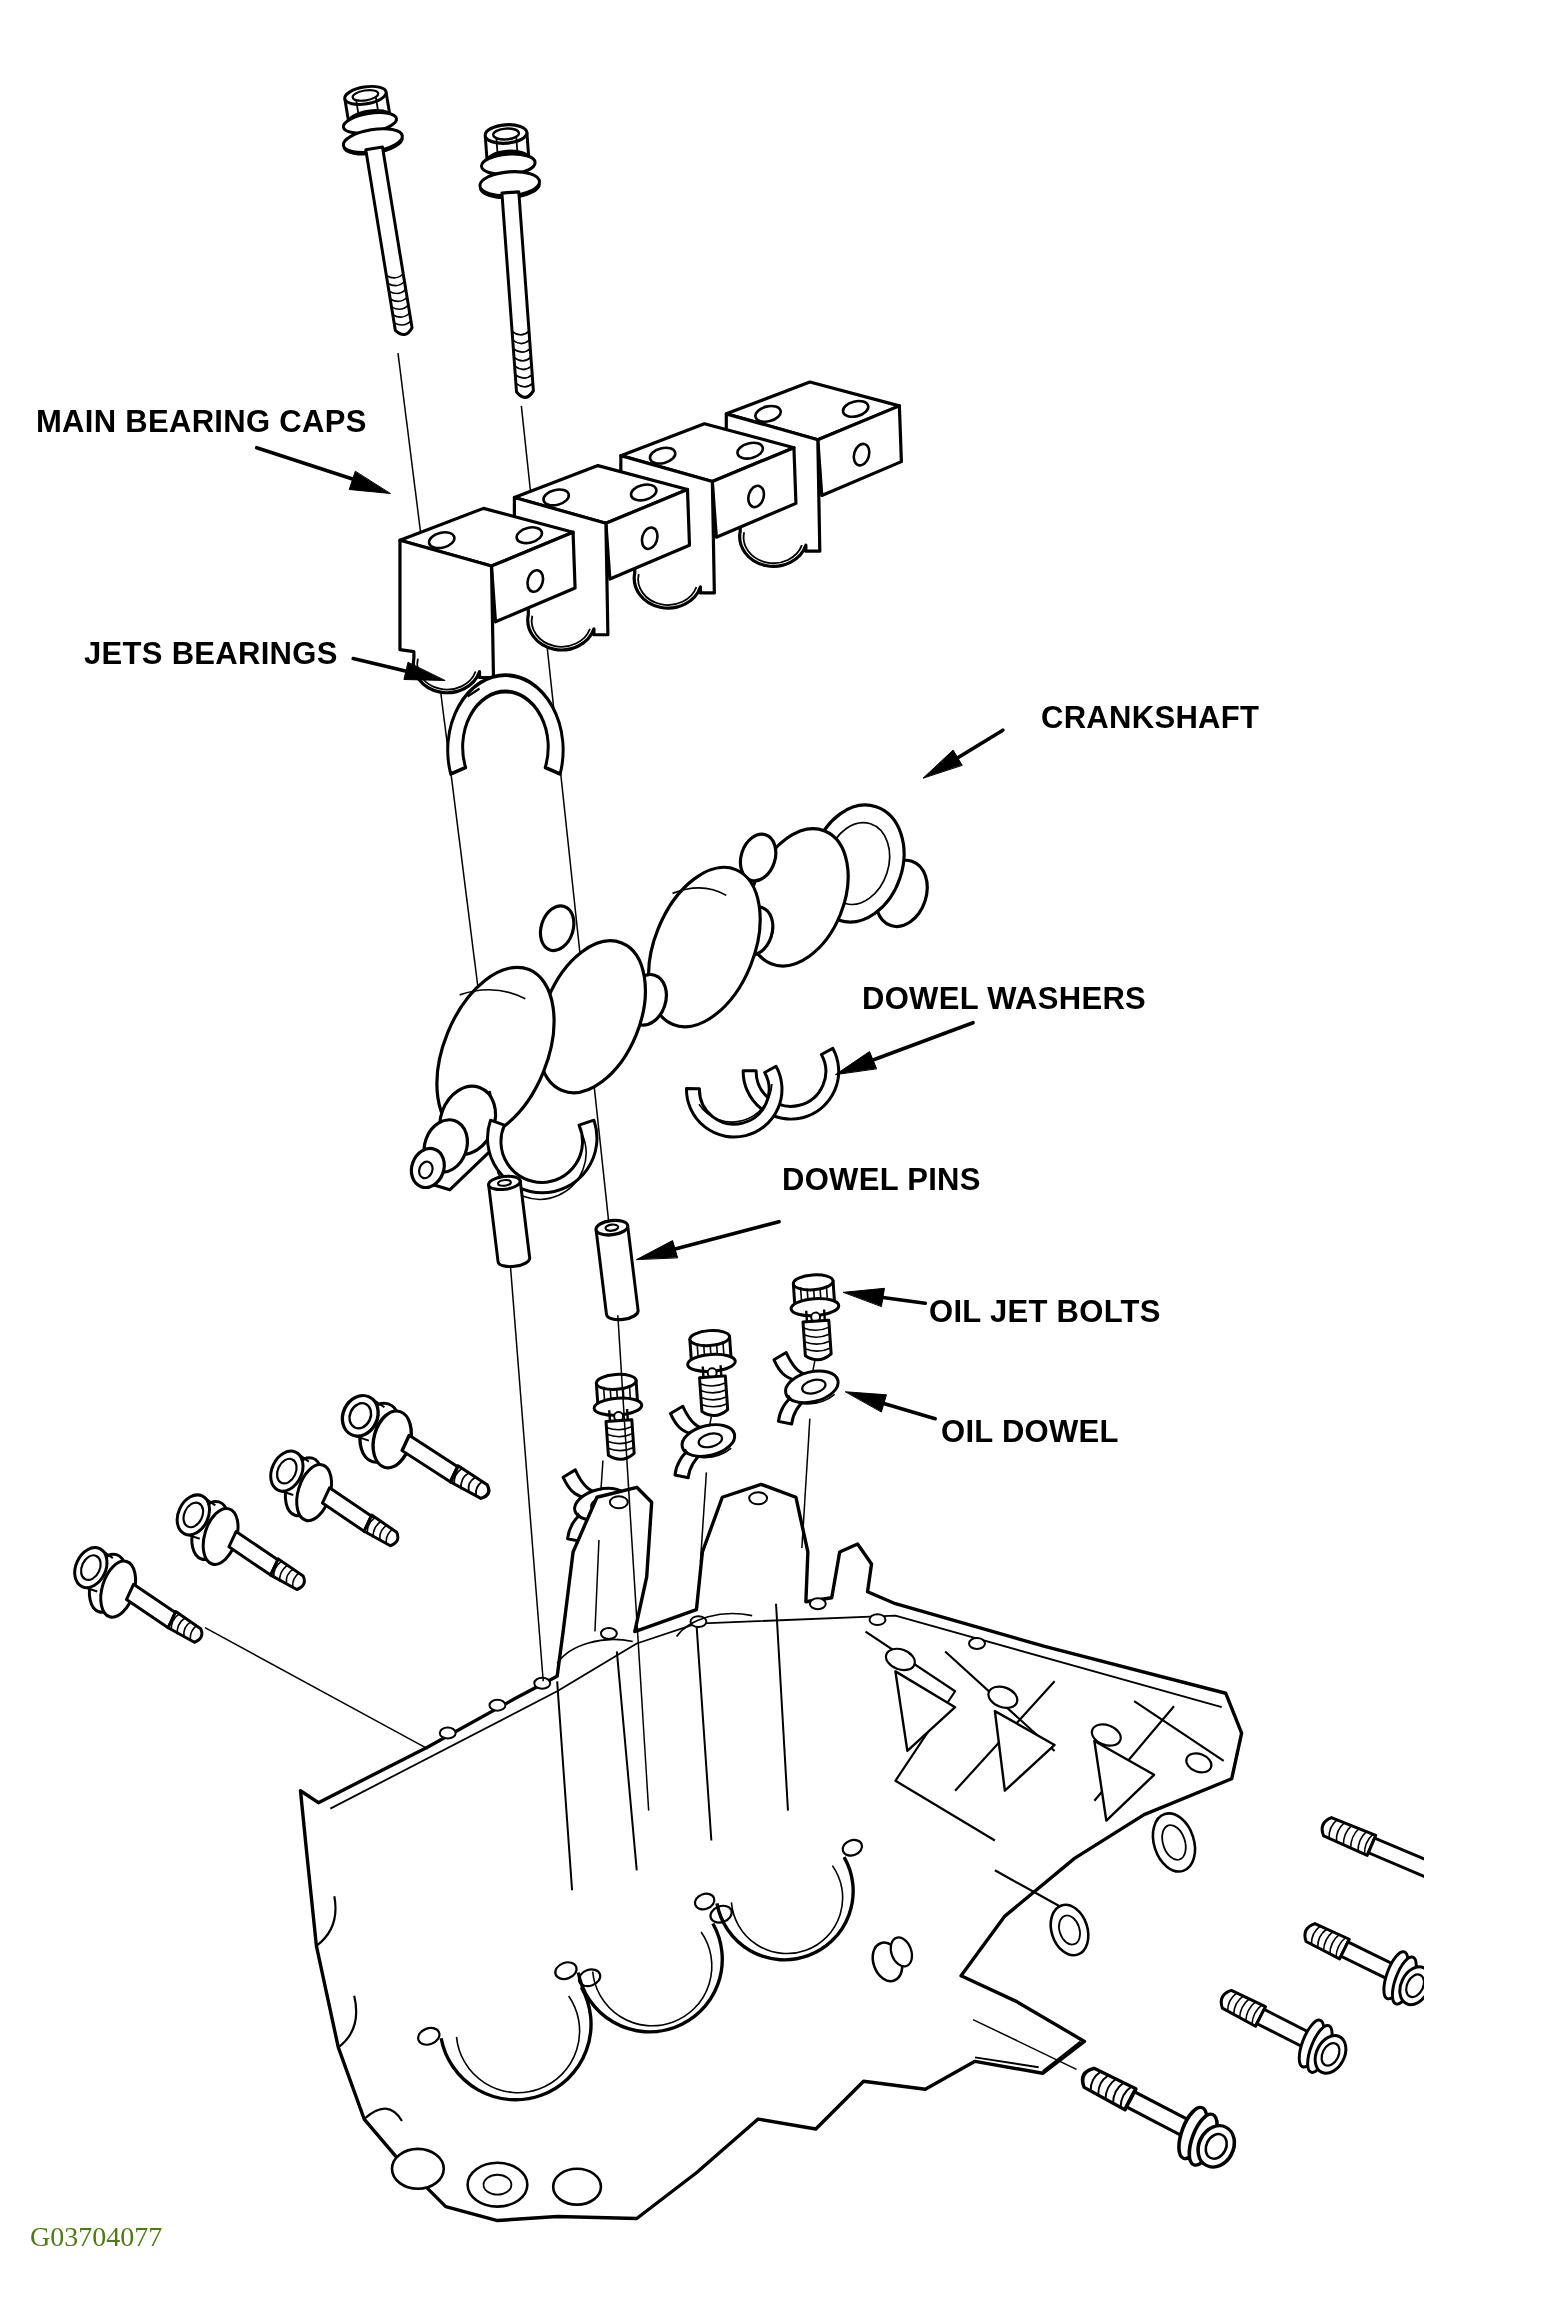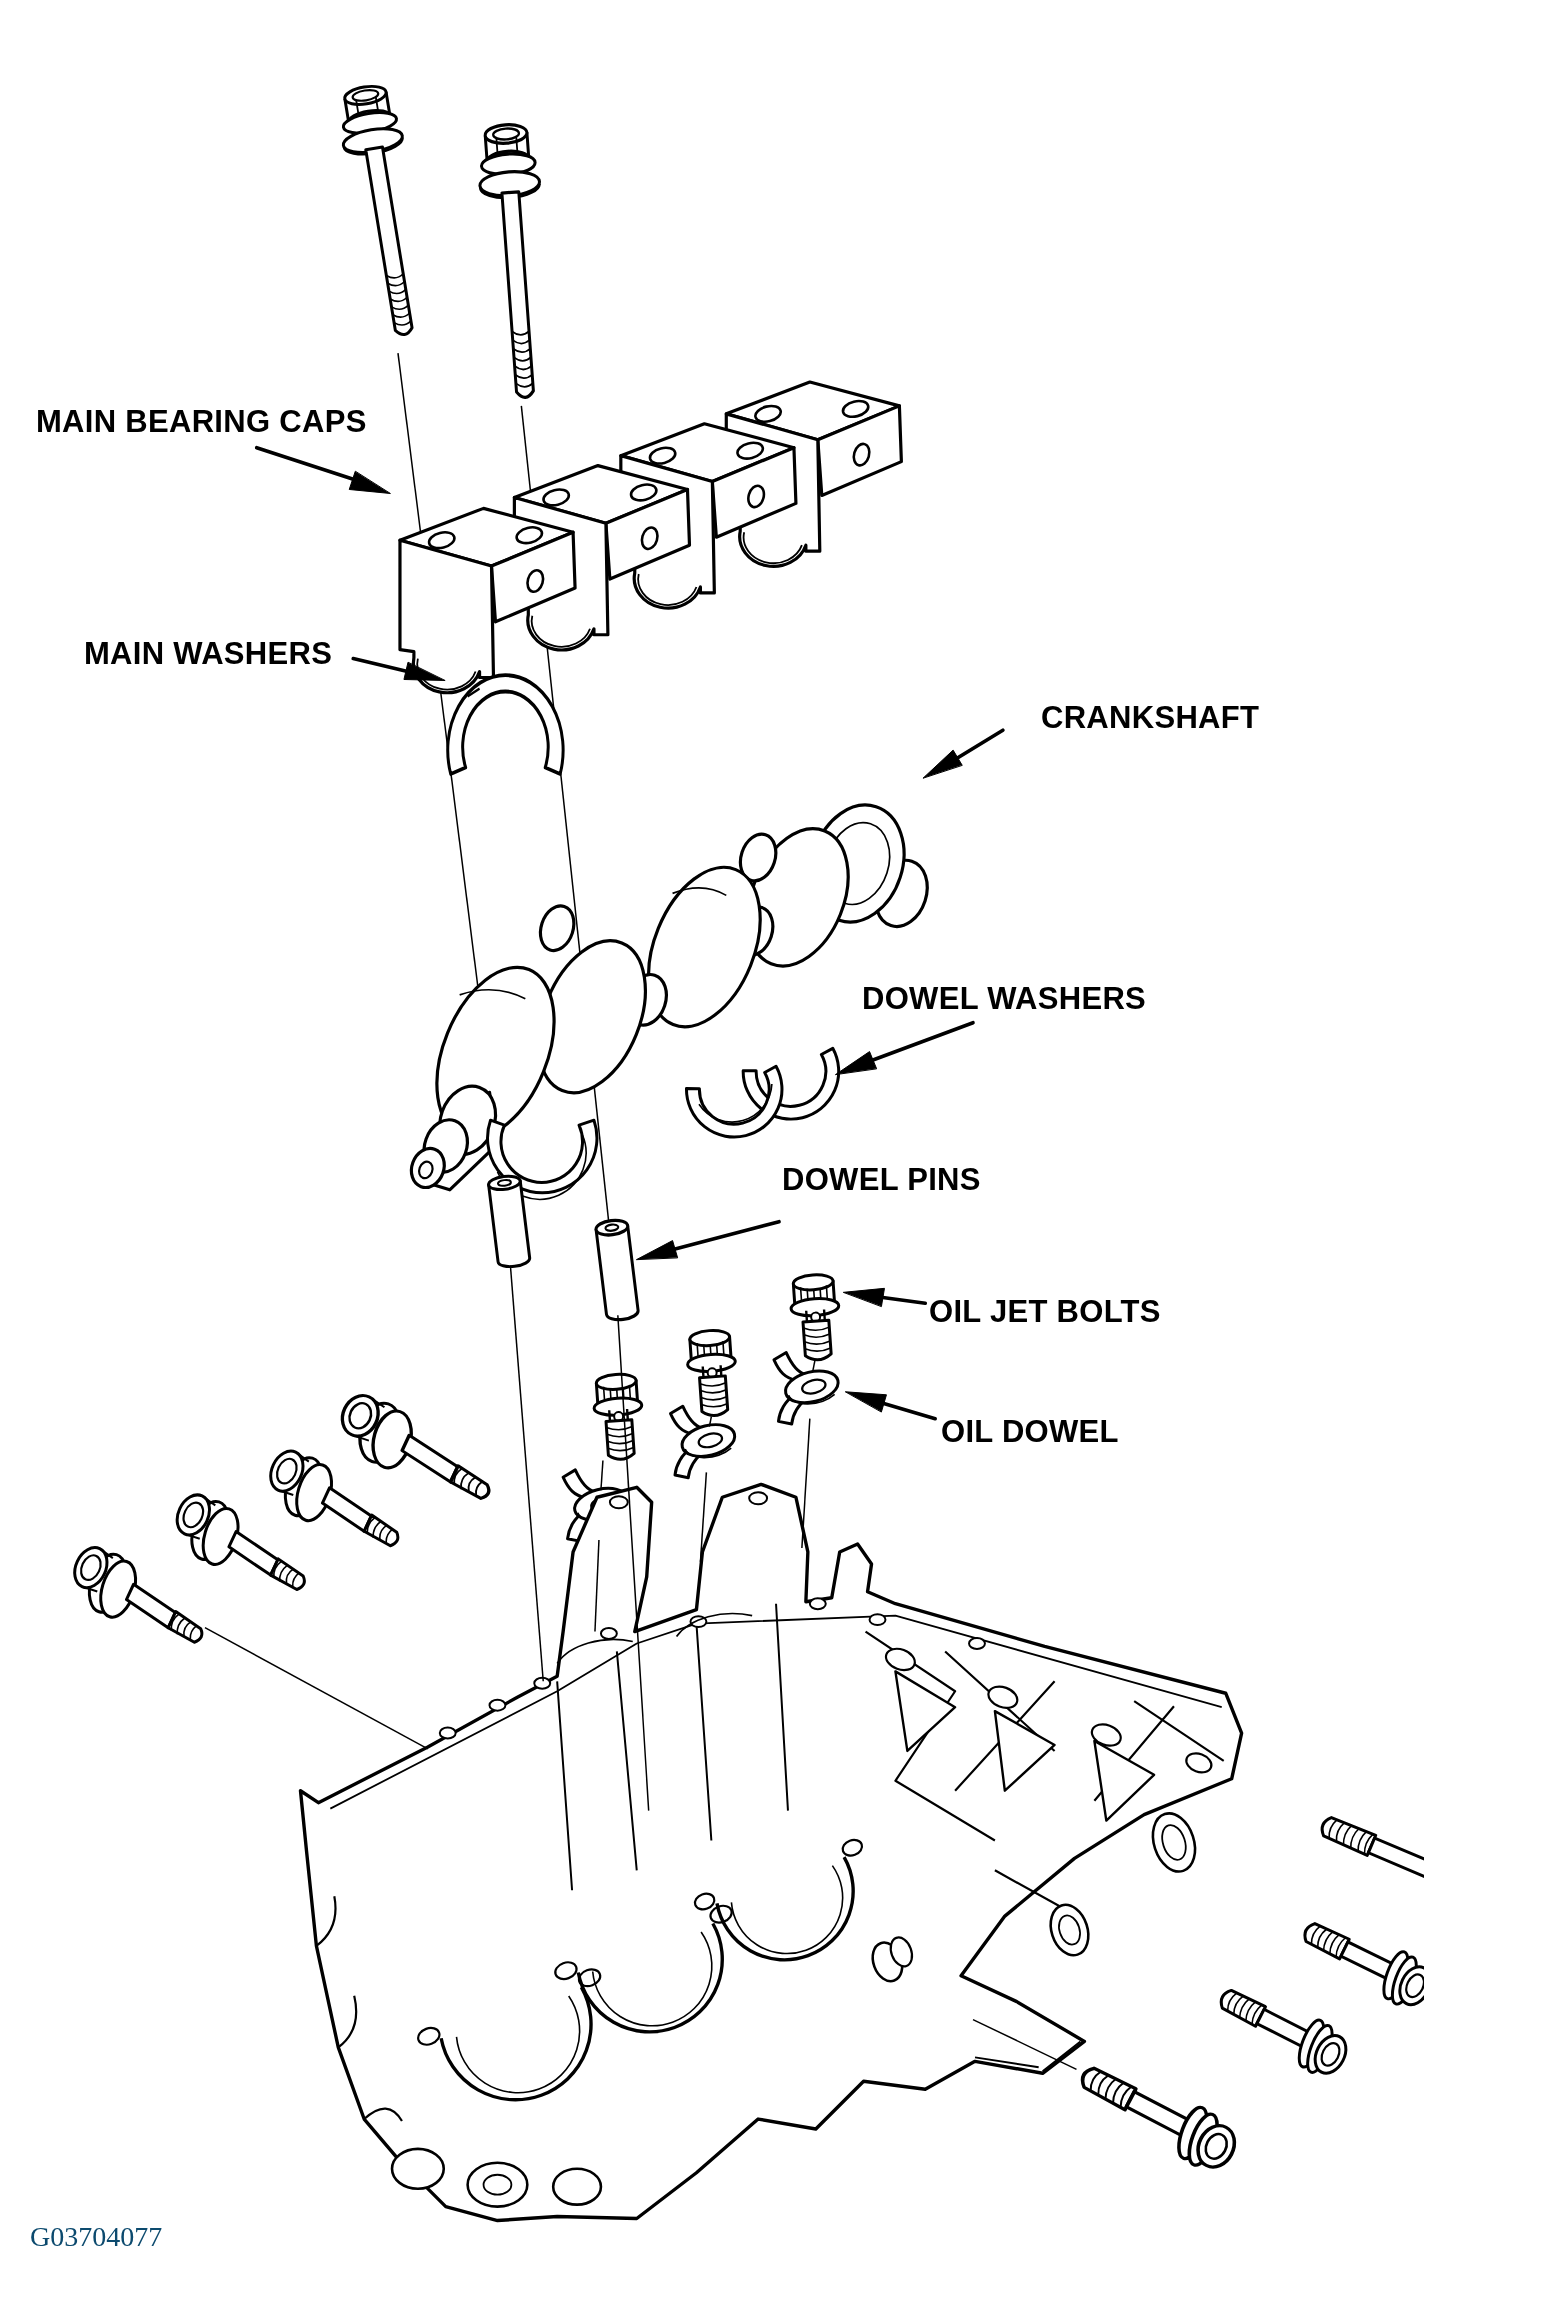--- a/index.html
+++ b/index.html
@@ -343,7 +343,7 @@
 </svg>
 
   <div class="lbl" style="left:36px;top:406px">MAIN BEARING CAPS</div>
-  <div class="lbl" style="left:84px;top:638px">MAIN WASHERS</div>
+  <div class="lbl" style="left:84px;top:638px">JETS BEARINGS</div>
   <div class="lbl" style="left:1041px;top:702px">CRANKSHAFT</div>
   <div class="lbl" style="left:862px;top:983px">DOWEL WASHERS</div>
   <div class="lbl" style="left:782px;top:1164px">DOWEL PINS</div>

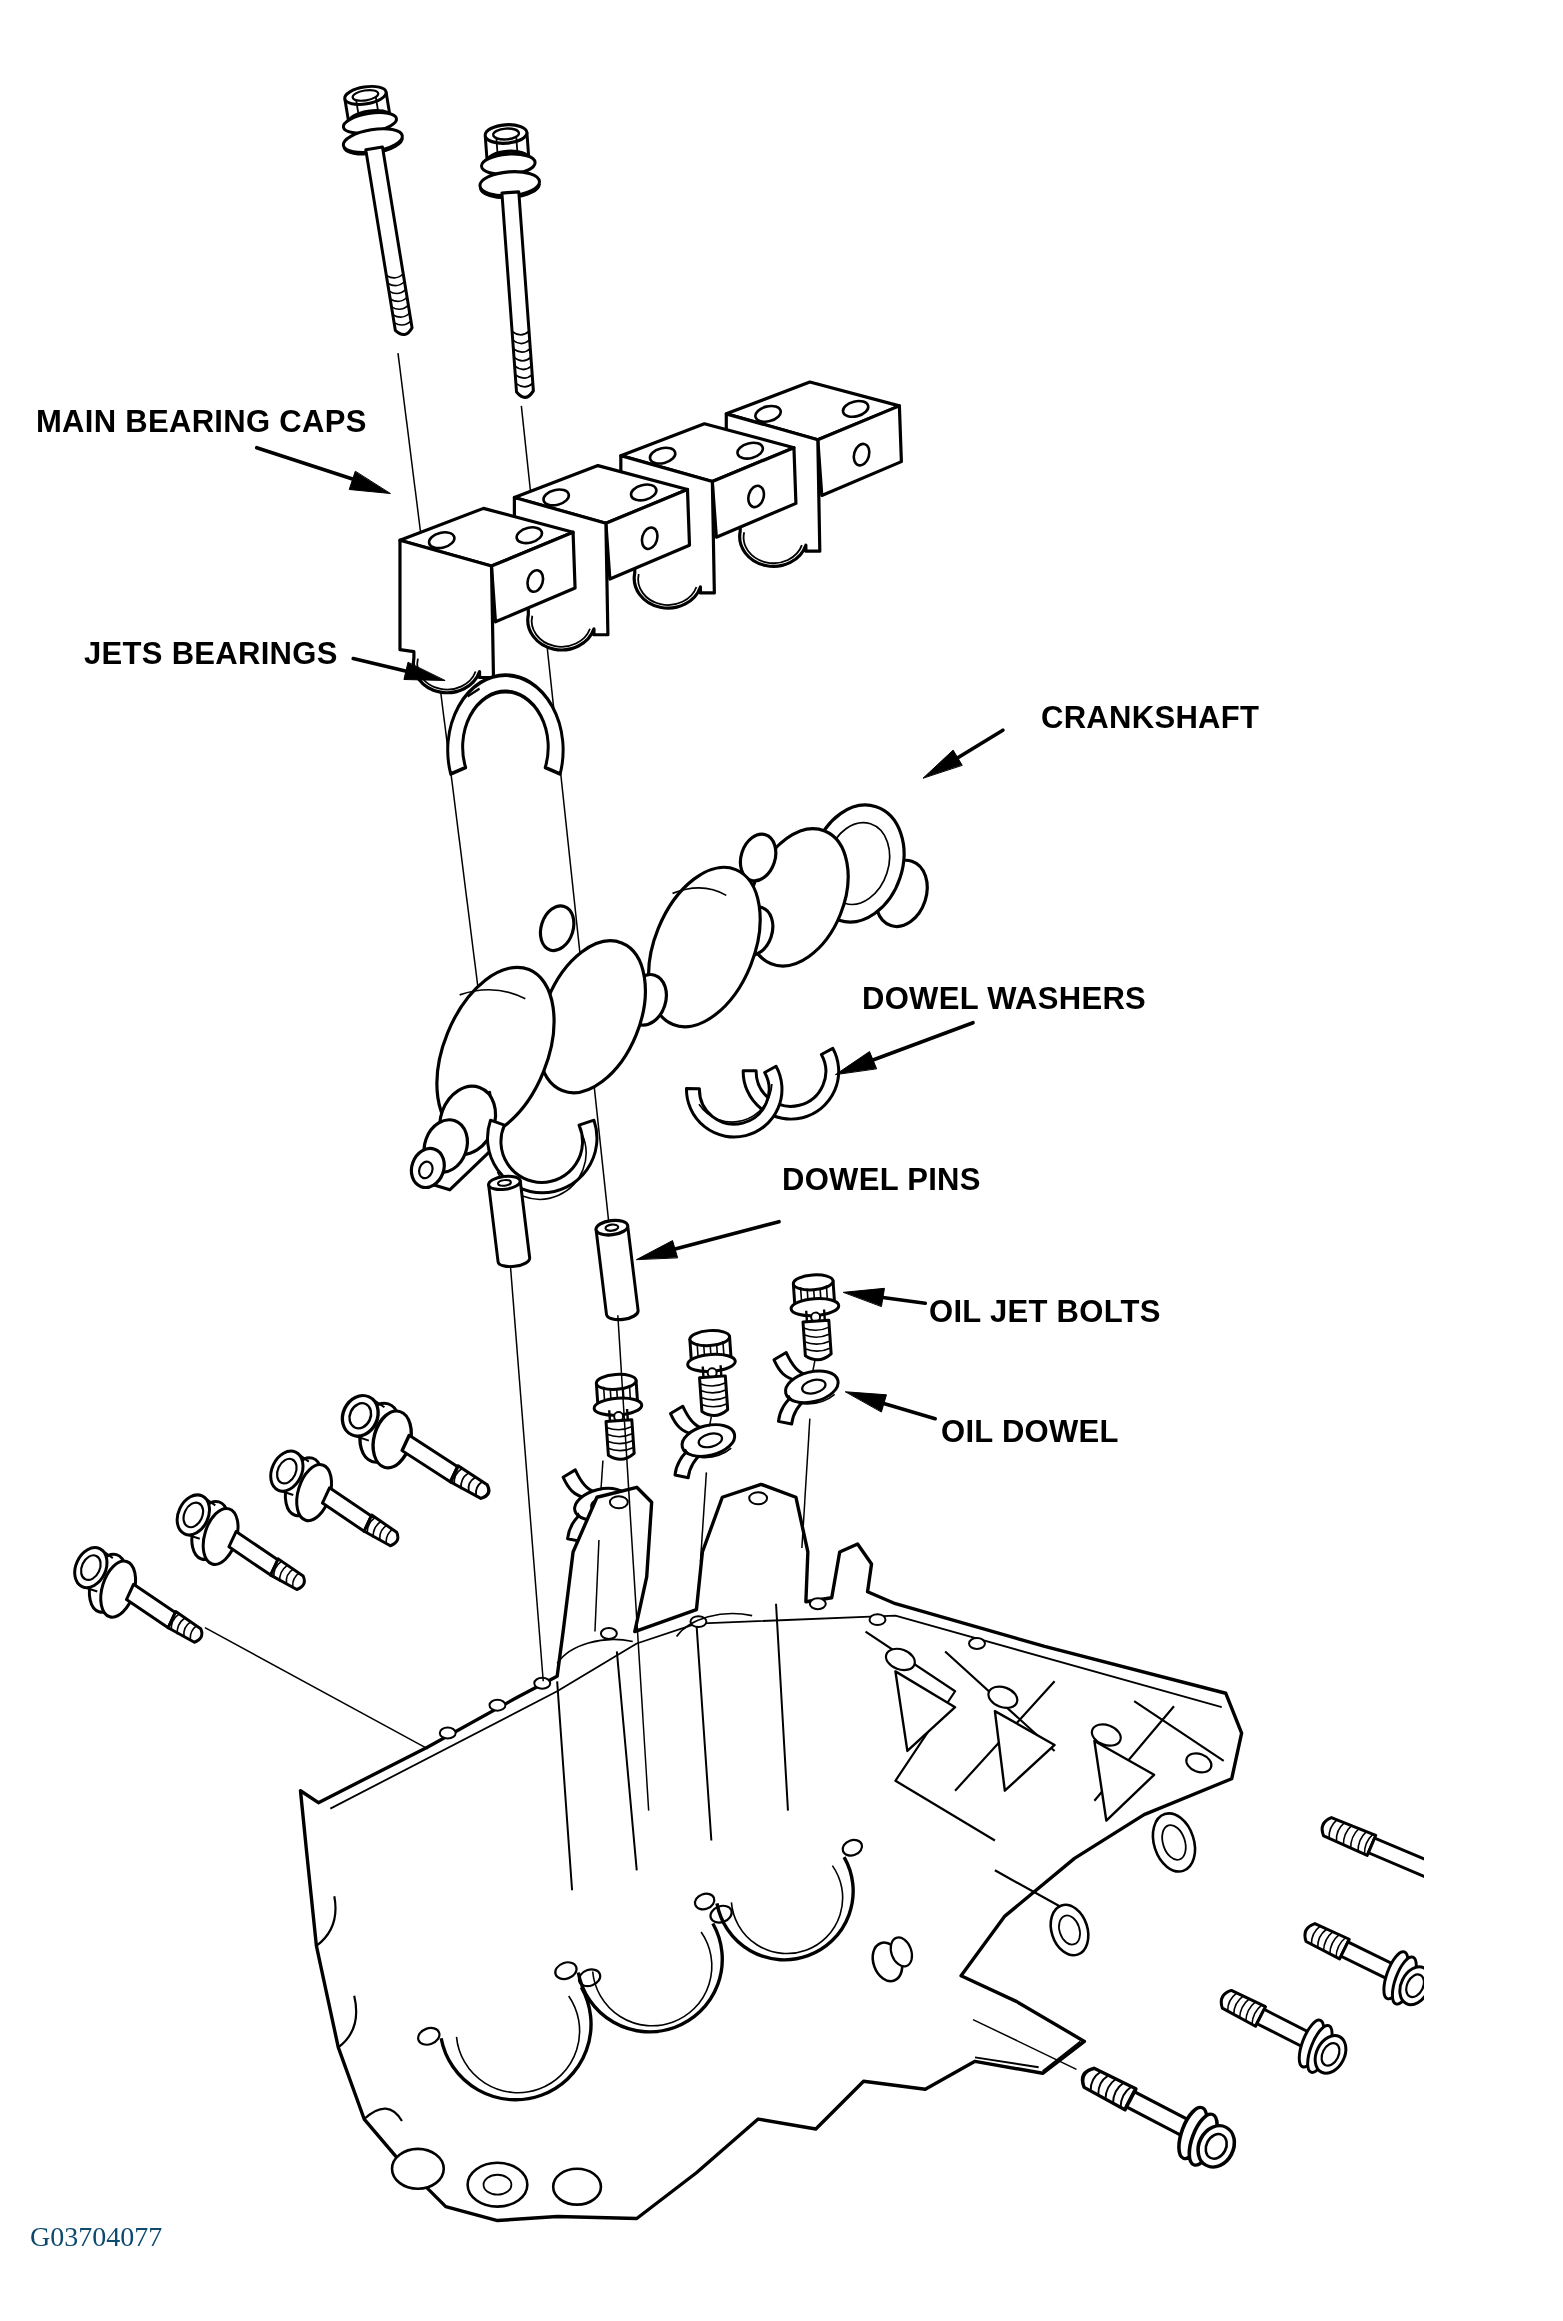--- a/index.html
+++ b/index.html
@@ -9,7 +9,7 @@
   .lbl{position:absolute;font-weight:700;font-size:31px;letter-spacing:0.3px;color:#000;
        white-space:nowrap;line-height:1;}
   .figid{position:absolute;font-family:"Liberation Serif",serif;font-weight:400;
-         font-size:28px;color:#0c4a6e;white-space:nowrap;line-height:1;}
+         font-size:28px;color:#4d7c0f;white-space:nowrap;line-height:1;}
 </style>
 </head>
 <body>

